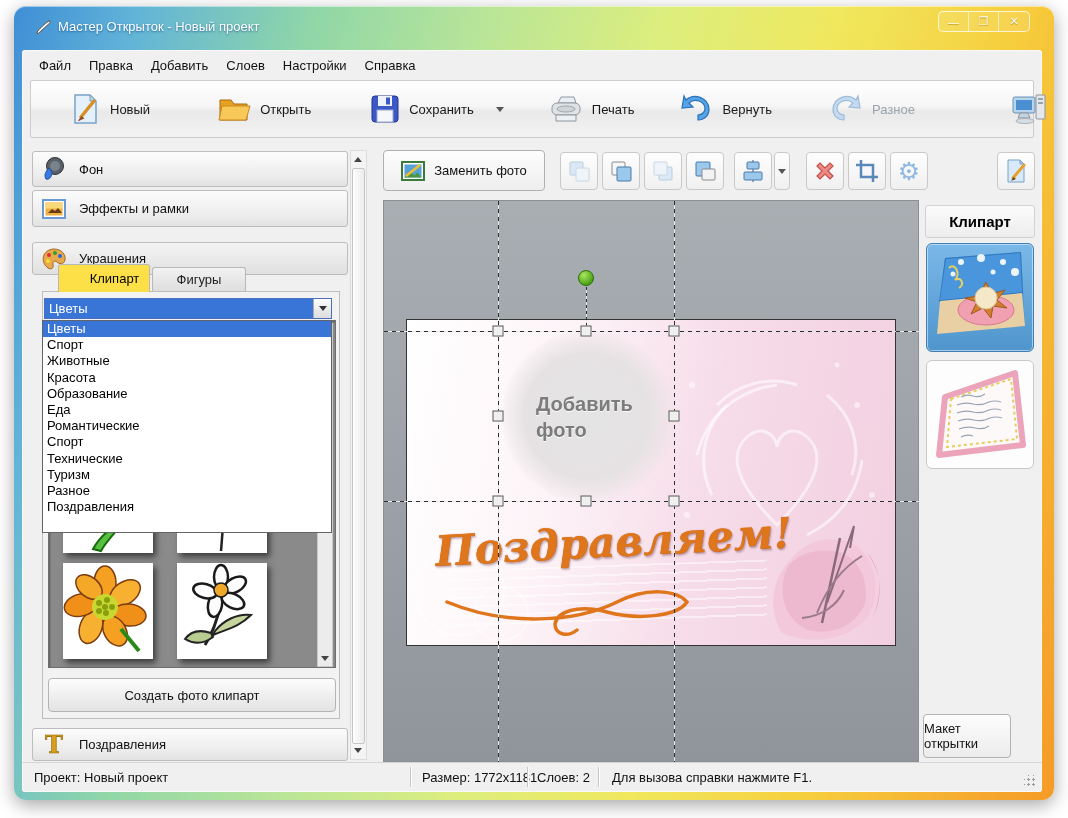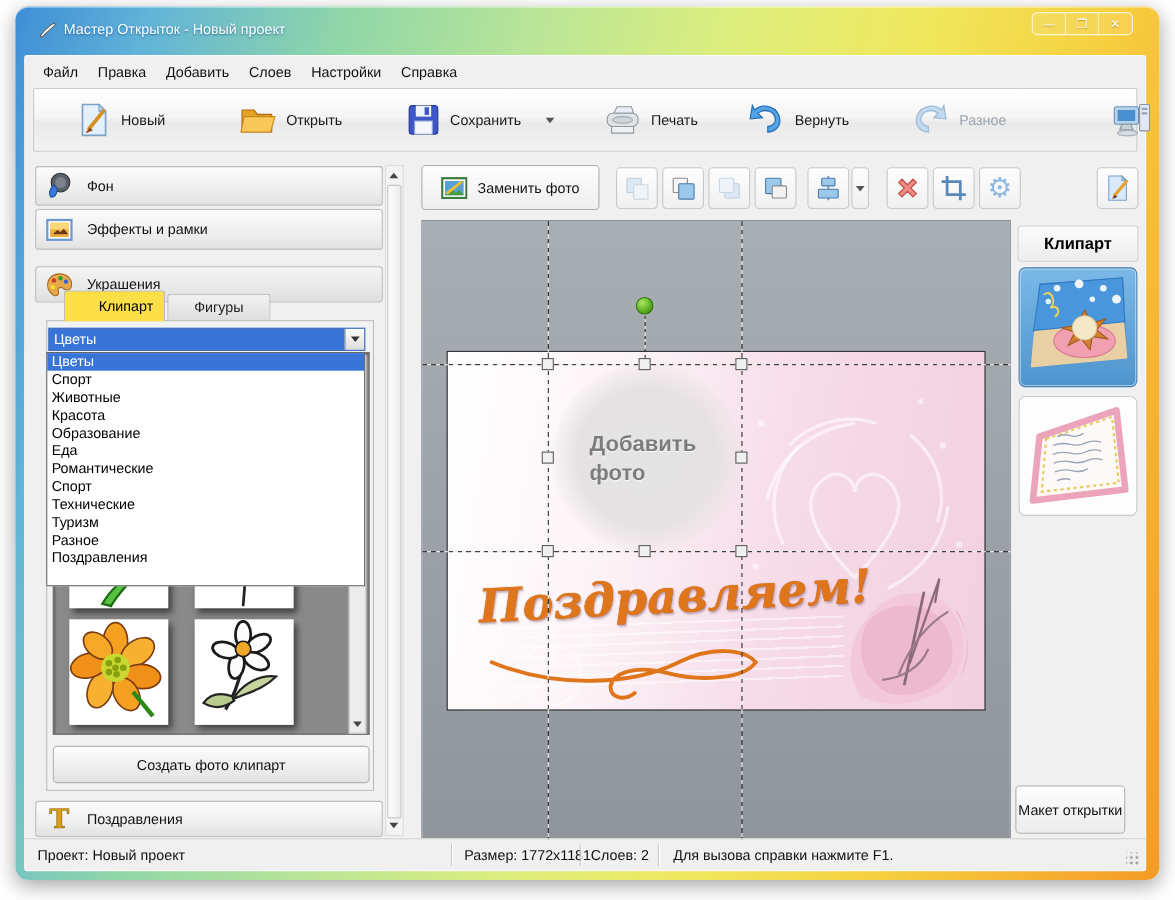--- a/index.html
+++ b/index.html
@@ -90,7 +90,7 @@
   .page-thumb { position:absolute; left:3px; width:108px; height:109px; border-radius:6px; }
   .page-thumb.selected { top:43px; background:linear-gradient(#7ab8e8,#4f95cc); border:1px solid #3f7fb5; box-shadow:inset 0 0 0 1px rgba(255,255,255,.5); }
   .page-thumb.plain { top:160px; background:#fdfdfd; border:1px solid #c9c9c9; }
-  .layout-btn { position:absolute; left:0; top:514px; width:100px; height:44px; border:1px solid #b2b2b2; border-radius:4px;
+  .layout-btn { position:absolute; left:0; top:514px; width:88px; height:44px; border:1px solid #b2b2b2; border-radius:4px;
     background:linear-gradient(#fdfdfd,#ececec); display:flex; align-items:center; justify-content:center; font-size:13px; color:#111; }
 
   .statusbar { position:absolute; left:0; right:0; top:712px; height:30px; border-top:1px solid #d5d5d5; font-size:13px; color:#111; }

